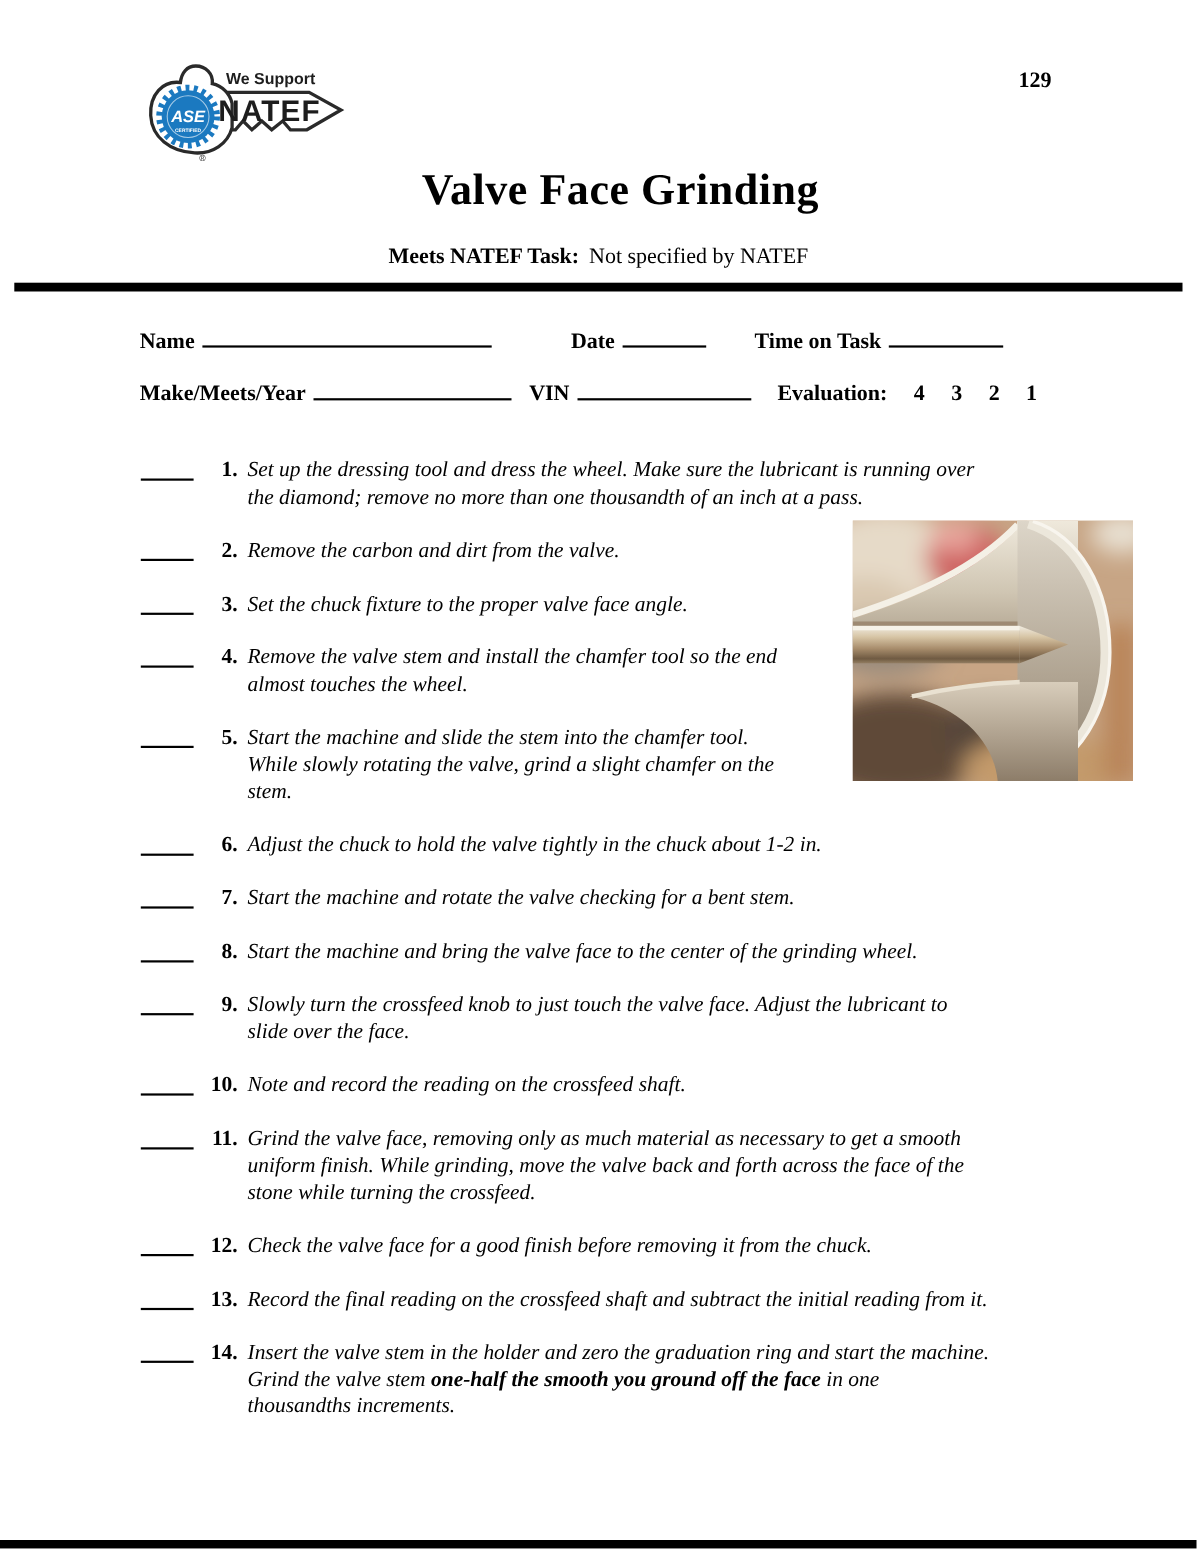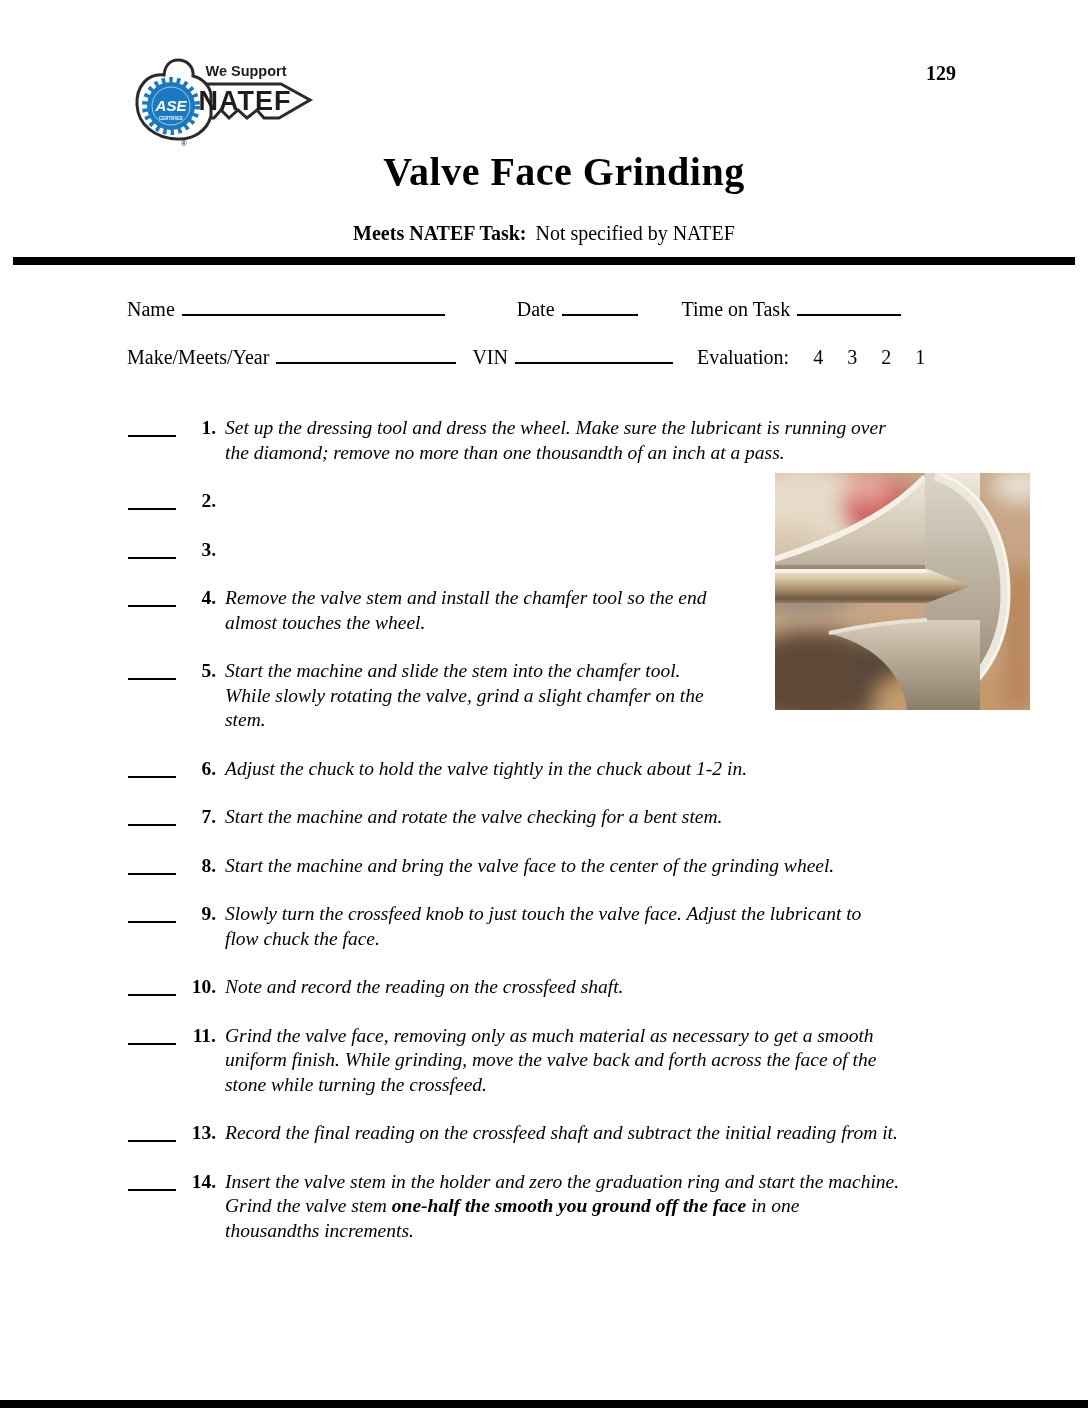--- a/index.html
+++ b/index.html
@@ -18,7 +18,7 @@
   .rule-top{position:absolute;left:13px;right:13px;top:257px;height:8px;background:#000;}
   .rule-bottom{position:absolute;left:0;right:0;bottom:0;height:8px;background:#000;}
   
-  .form-row{position:absolute;left:127px;font-size:20px;font-weight:normal;white-space:nowrap;}
+  .form-row{position:absolute;left:127px;font-size:20px;font-weight:bold;white-space:nowrap;}
   .row1{top:296px;}
   .row2{top:344px;}
   .blank{display:inline-block;border-bottom:2.5px solid #000;height:18px;

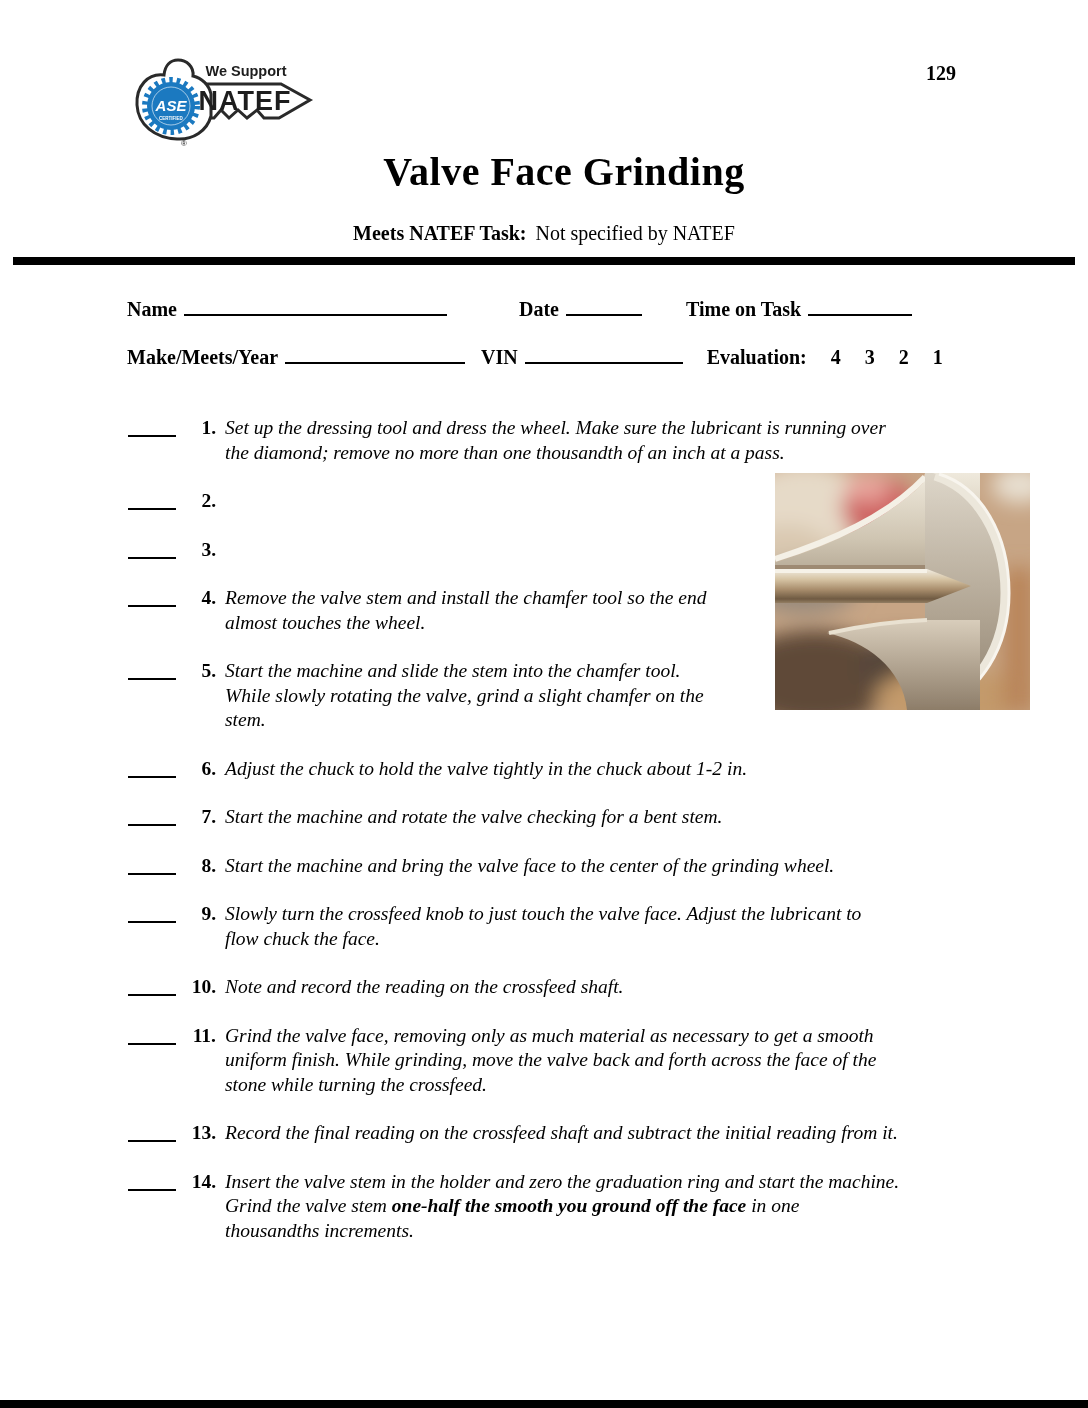--- a/index.html
+++ b/index.html
@@ -96,6 +96,7 @@
     <div class="item">
       <span class="ans-line"></span>
       <span class="item-num">2.</span>
+      <div class="item-text">Remove the carbon and dirt from the valve.</div>
     </div>
 
     <div class="item">

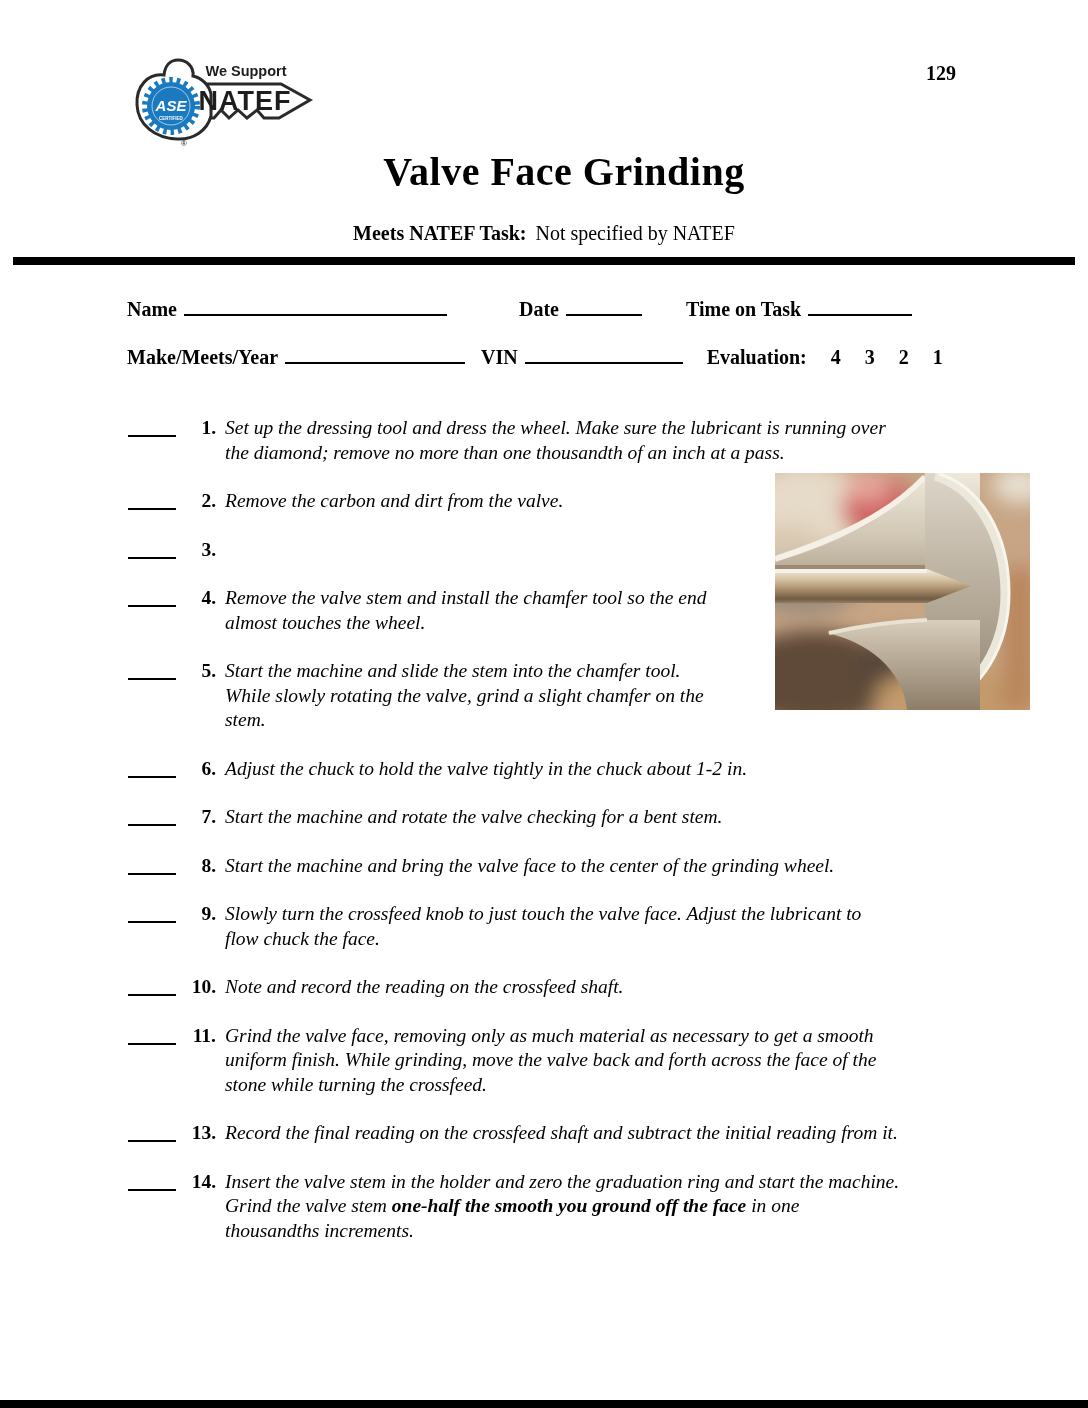--- a/index.html
+++ b/index.html
@@ -102,6 +102,7 @@
     <div class="item">
       <span class="ans-line"></span>
       <span class="item-num">3.</span>
+      <div class="item-text">Set the chuck fixture to the proper valve face angle.</div>
     </div>
 
     <div class="item">

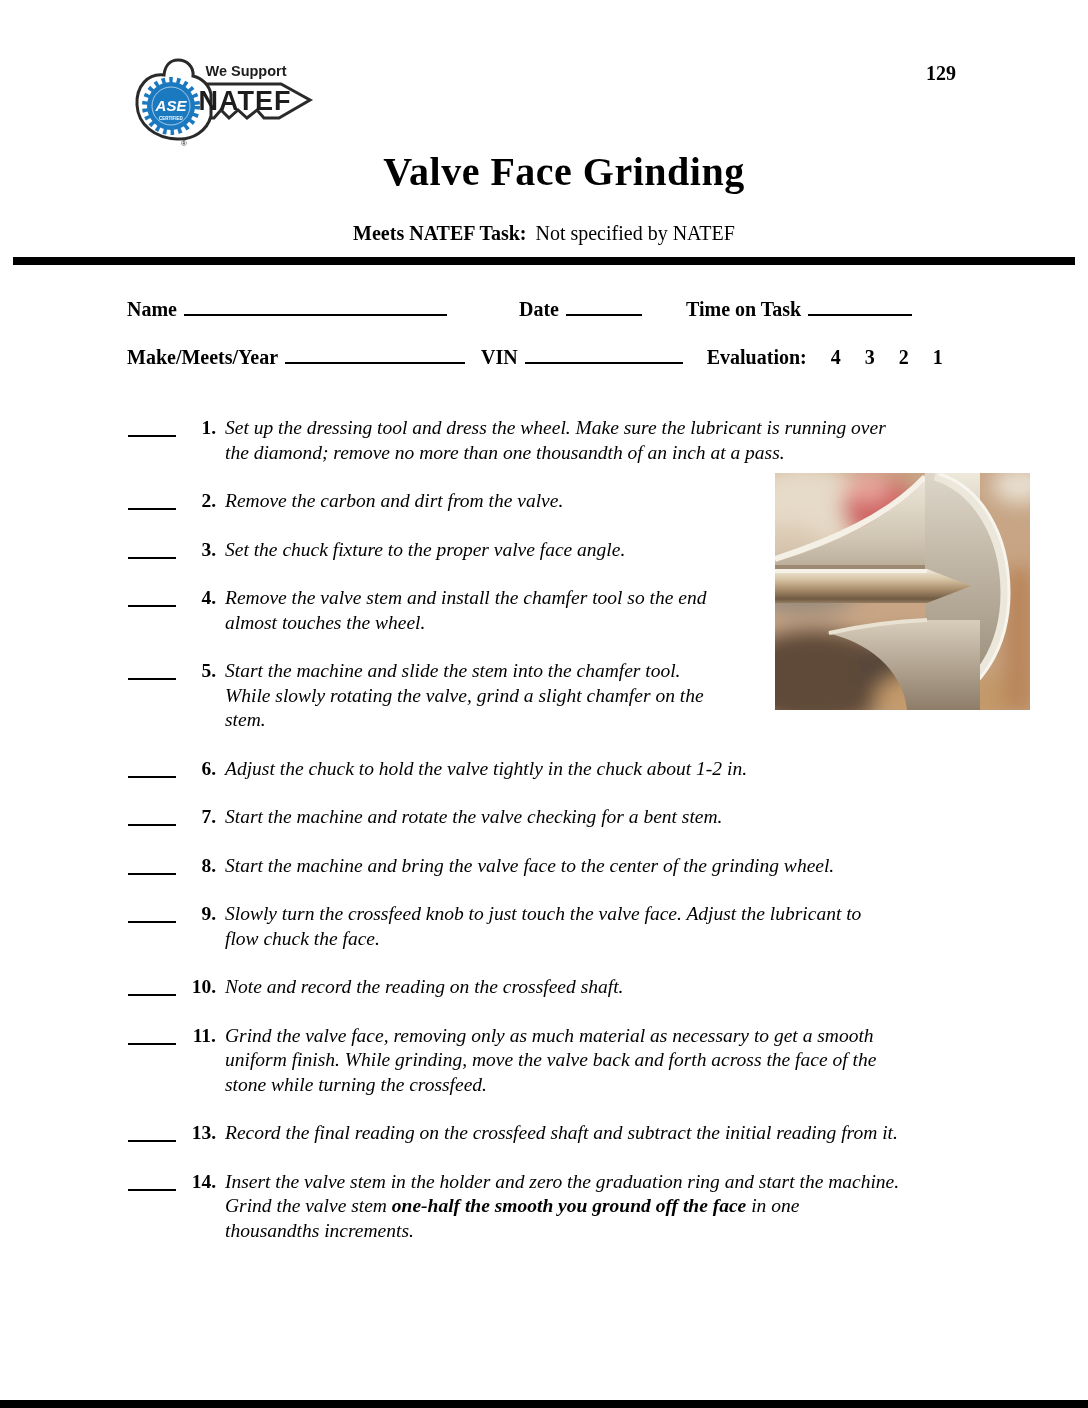--- a/index.html
+++ b/index.html
@@ -142,7 +142,7 @@
       <span class="ans-line"></span>
       <span class="item-num">9.</span>
       <div class="item-text">Slowly turn the crossfeed knob to just touch the valve face.  Adjust the lubricant to
-flow chuck the face.</div>
+slide over the face.</div>
     </div>
 
     <div class="item">

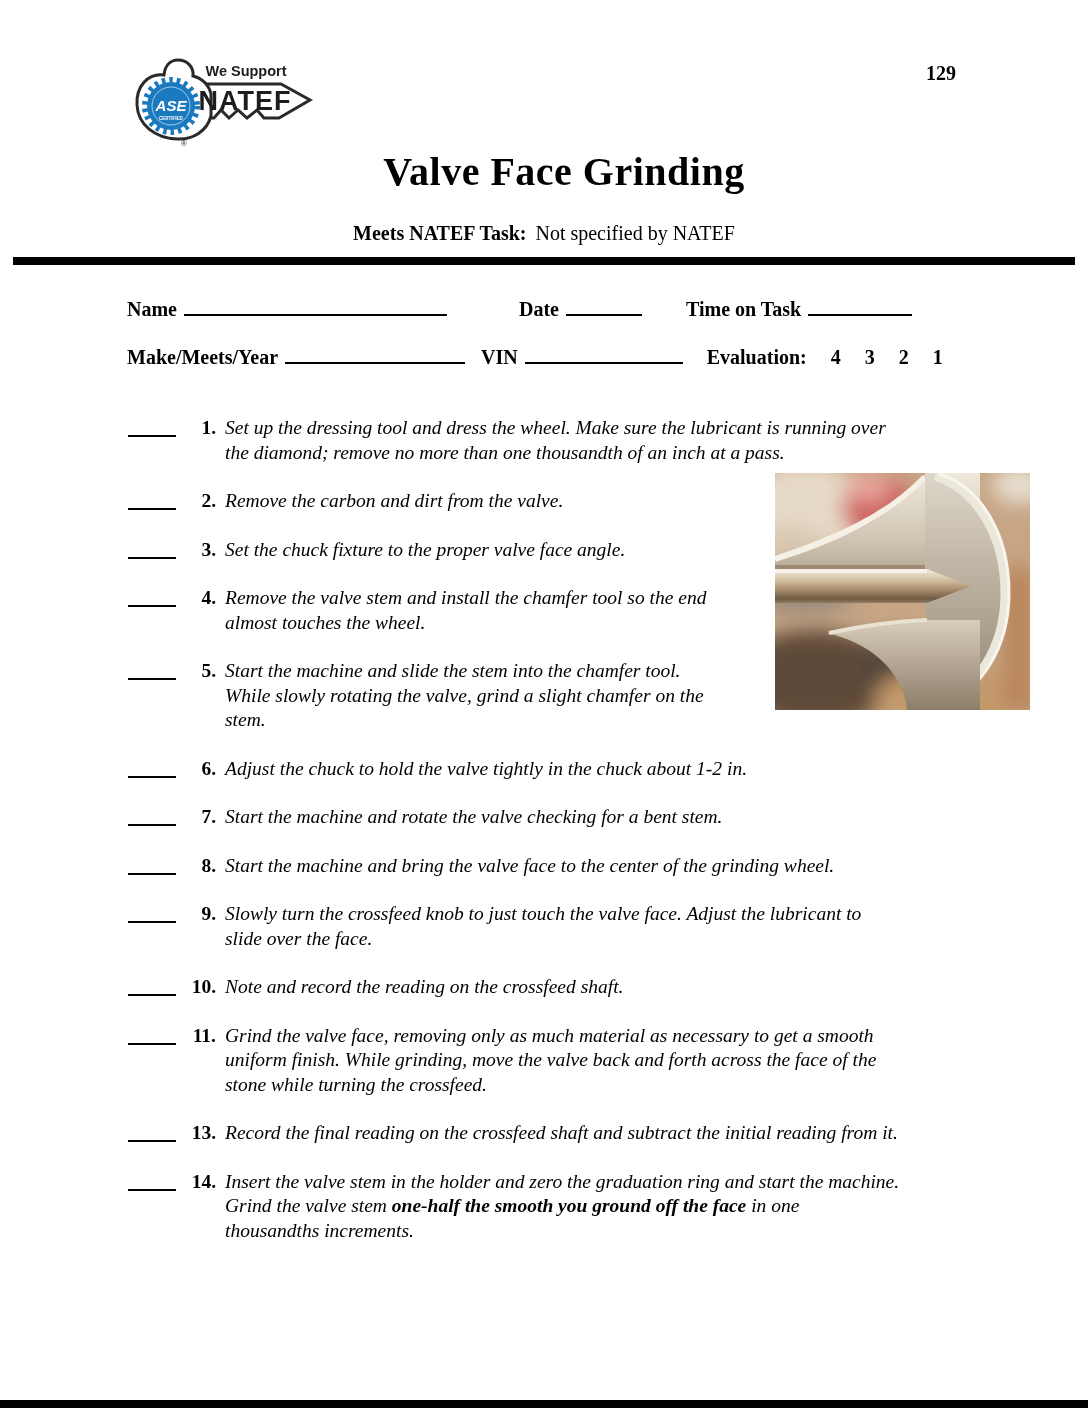--- a/index.html
+++ b/index.html
@@ -159,6 +159,11 @@
 stone while turning the crossfeed.</div>
     </div>
 
+    <div class="item">
+      <span class="ans-line"></span>
+      <span class="item-num">12.</span>
+      <div class="item-text">Check the valve face for a good finish before removing it from the chuck.</div>
+    </div>
 
     <div class="item">
       <span class="ans-line"></span>

